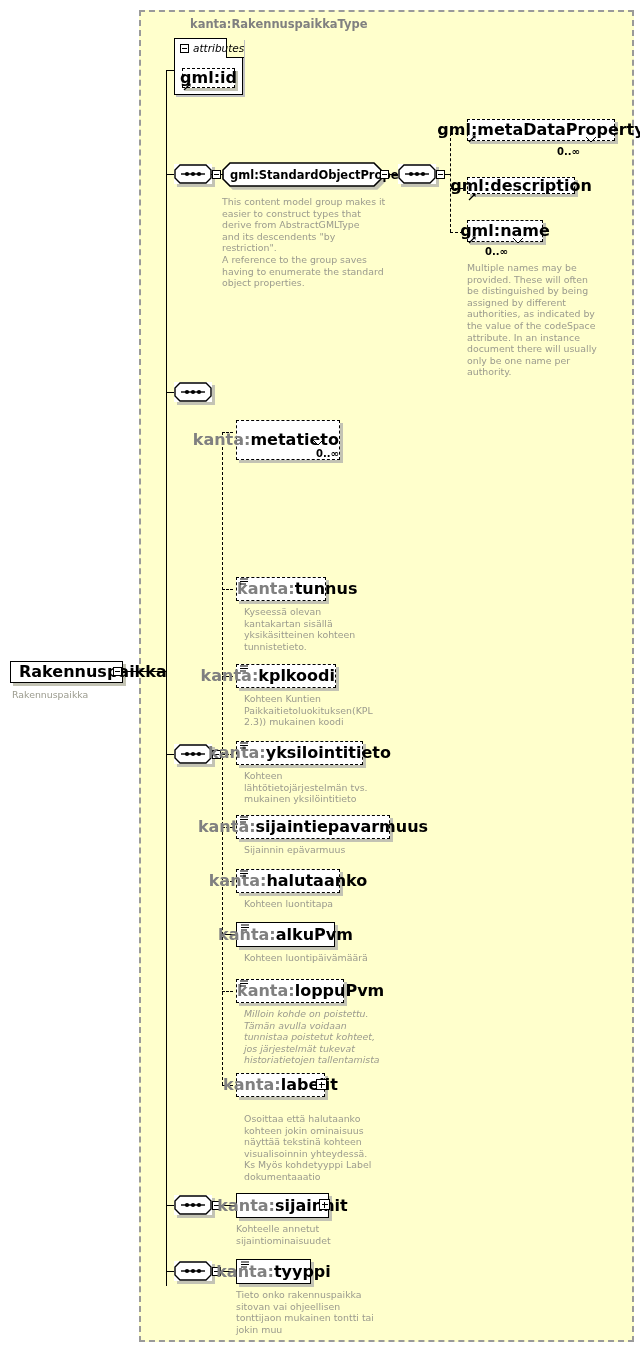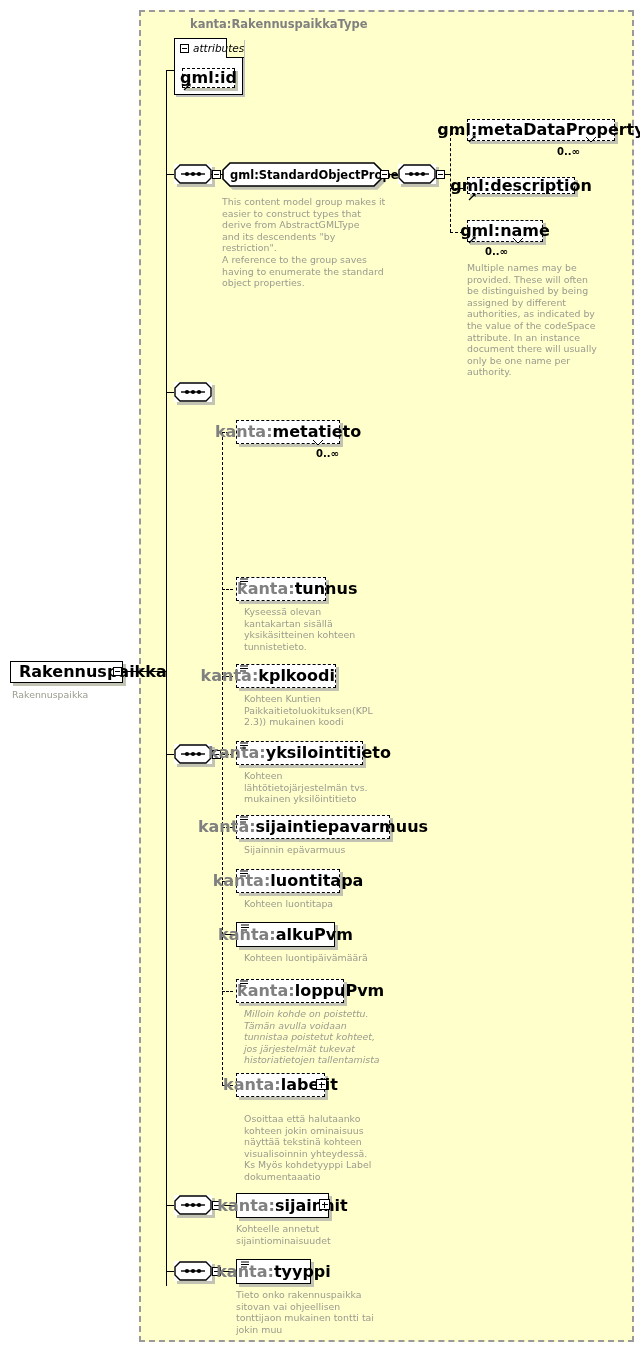--- a/index.html
+++ b/index.html
@@ -243,7 +243,7 @@
   <div class="vdash" style="left:222px;top:432px;height:653px;"></div>
 
   <div class="hdash" style="left:222px;top:432px;width:11px;"></div>
-  <div class="node opt" style="left:236px;top:420px;width:104px;height:24px;justify-content:center;">
+  <div class="node opt" style="left:236px;top:420px;width:104px;height:40px;justify-content:flex-end;">
     <span class="lbl"><span class="pfx">kanta:</span><span>metatieto</span></span>
   </div>
   <svg style="position:absolute;left:312px;top:439px;width:12px;height:8px;" viewBox="0 0 12 8">

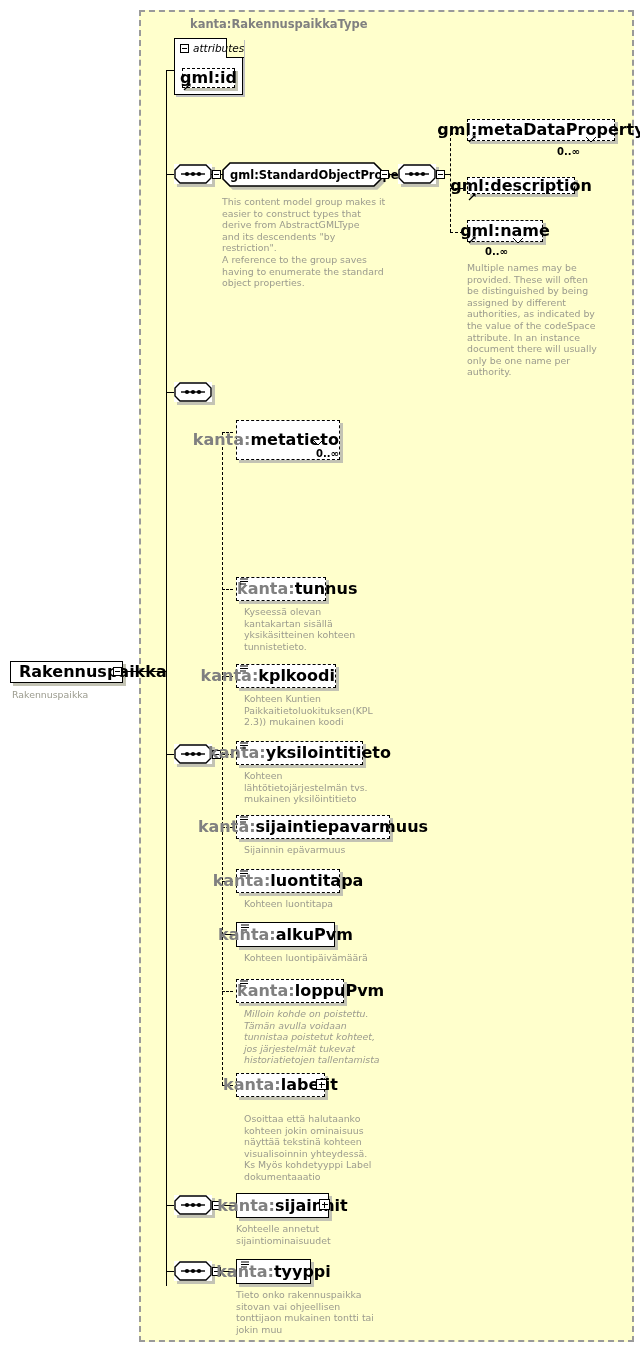--- a/index.html
+++ b/index.html
@@ -304,7 +304,7 @@
 
   <div class="hdash" style="left:222px;top:881px;width:11px;"></div>
   <div class="node opt" style="left:236px;top:869px;width:104px;height:24px;justify-content:center;">
-    <span class="lbl"><span class="pfx">kanta:</span><span>luontitapa</span></span>
+    <span class="lbl"><span class="pfx">kanta:</span><span>halutaanko</span></span>
   </div>
   <svg class="listicon" style="left:240px;top:870px;" viewBox="0 0 8 7">
     <line x1="0" y1="1" x2="8" y2="1" stroke="#000" stroke-width="1"></line>

